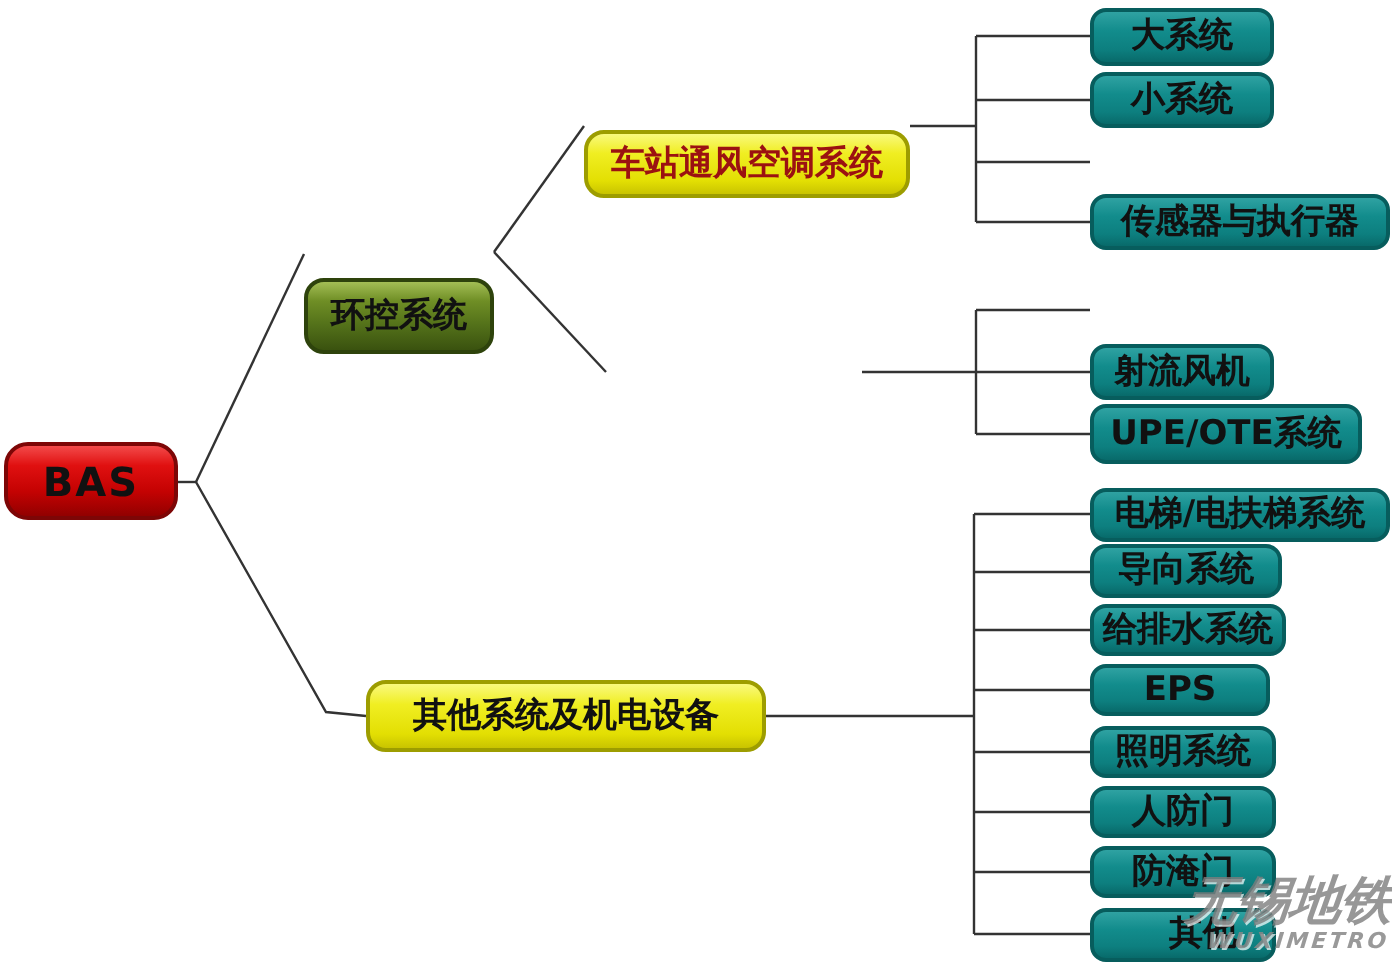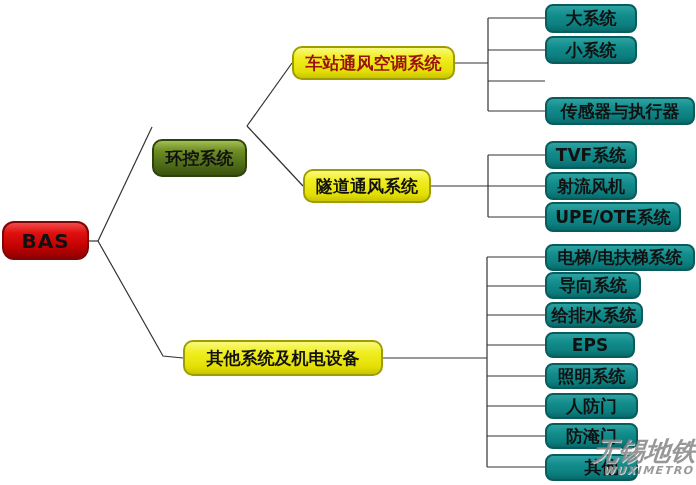--- a/index.html
+++ b/index.html
@@ -25,7 +25,7 @@
     background:linear-gradient(180deg,#f9f97d 0%,#f0ee22 32%,#e3df03 78%,#c9c400 100%);
     border:2px solid #9d9d00;border-radius:10px;font-size:17px;
   }
-  .redtext{color:#9b1111;}
+  .redtext{color:#9b1111;margin-top:19px;}
   .teal{
     background:linear-gradient(180deg,#2fa2a2 0%,#128c8c 38%,#0d7f7f 75%,#086a6a 100%);
     border:2px solid #075d5d;border-radius:8px;font-size:17px;

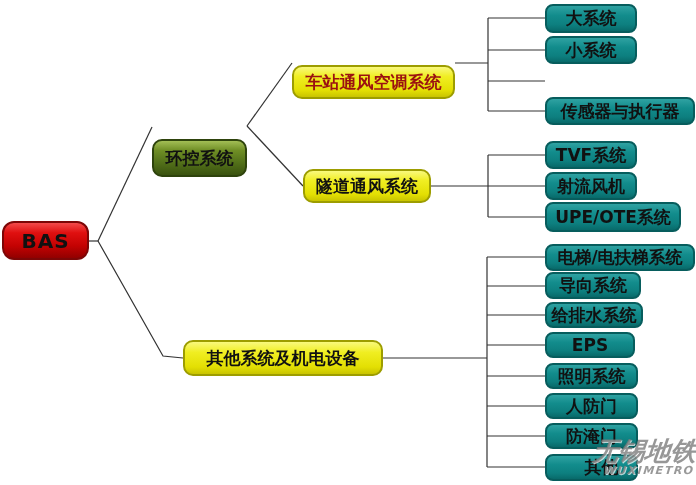--- a/index.html
+++ b/index.html
@@ -92,7 +92,6 @@
   <div class="box teal" style="left:545px;top:36px;width:92px;height:28px;">小系统</div>
   <div class="box teal" style="left:545px;top:97px;width:150px;height:28px;">传感器与执行器</div>
 
-  <div class="box teal" style="left:545px;top:141px;width:92px;height:28px;">TVF系统</div>
   <div class="box teal" style="left:545px;top:172px;width:92px;height:28px;">射流风机</div>
   <div class="box teal" style="left:545px;top:202px;width:136px;height:30px;">UPE/OTE系统</div>
 

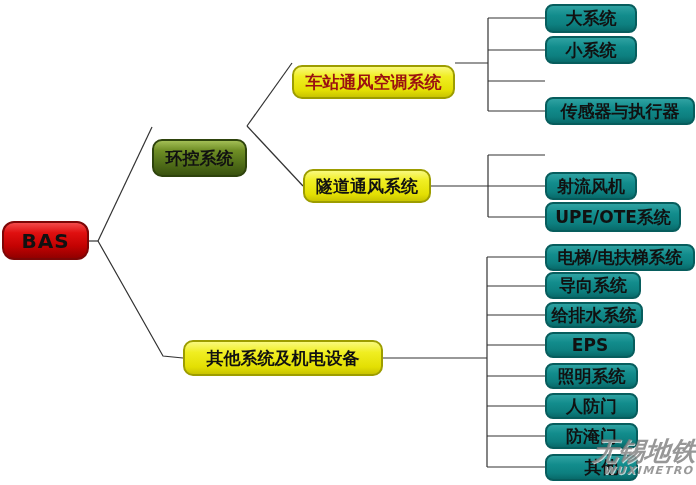--- a/index.html
+++ b/index.html
@@ -86,7 +86,6 @@
   <div class="box yellow" style="left:183px;top:340px;width:200px;height:36px;">其他系统及机电设备</div>
 
   <div class="box yellow redtext" style="left:292px;top:46px;width:163px;height:34px;">车站通风空调系统</div>
-  <div class="box yellow" style="left:303px;top:169px;width:128px;height:34px;">隧道通风系统</div>
 
   <div class="box teal" style="left:545px;top:4px;width:92px;height:29px;">大系统</div>
   <div class="box teal" style="left:545px;top:36px;width:92px;height:28px;">小系统</div>

